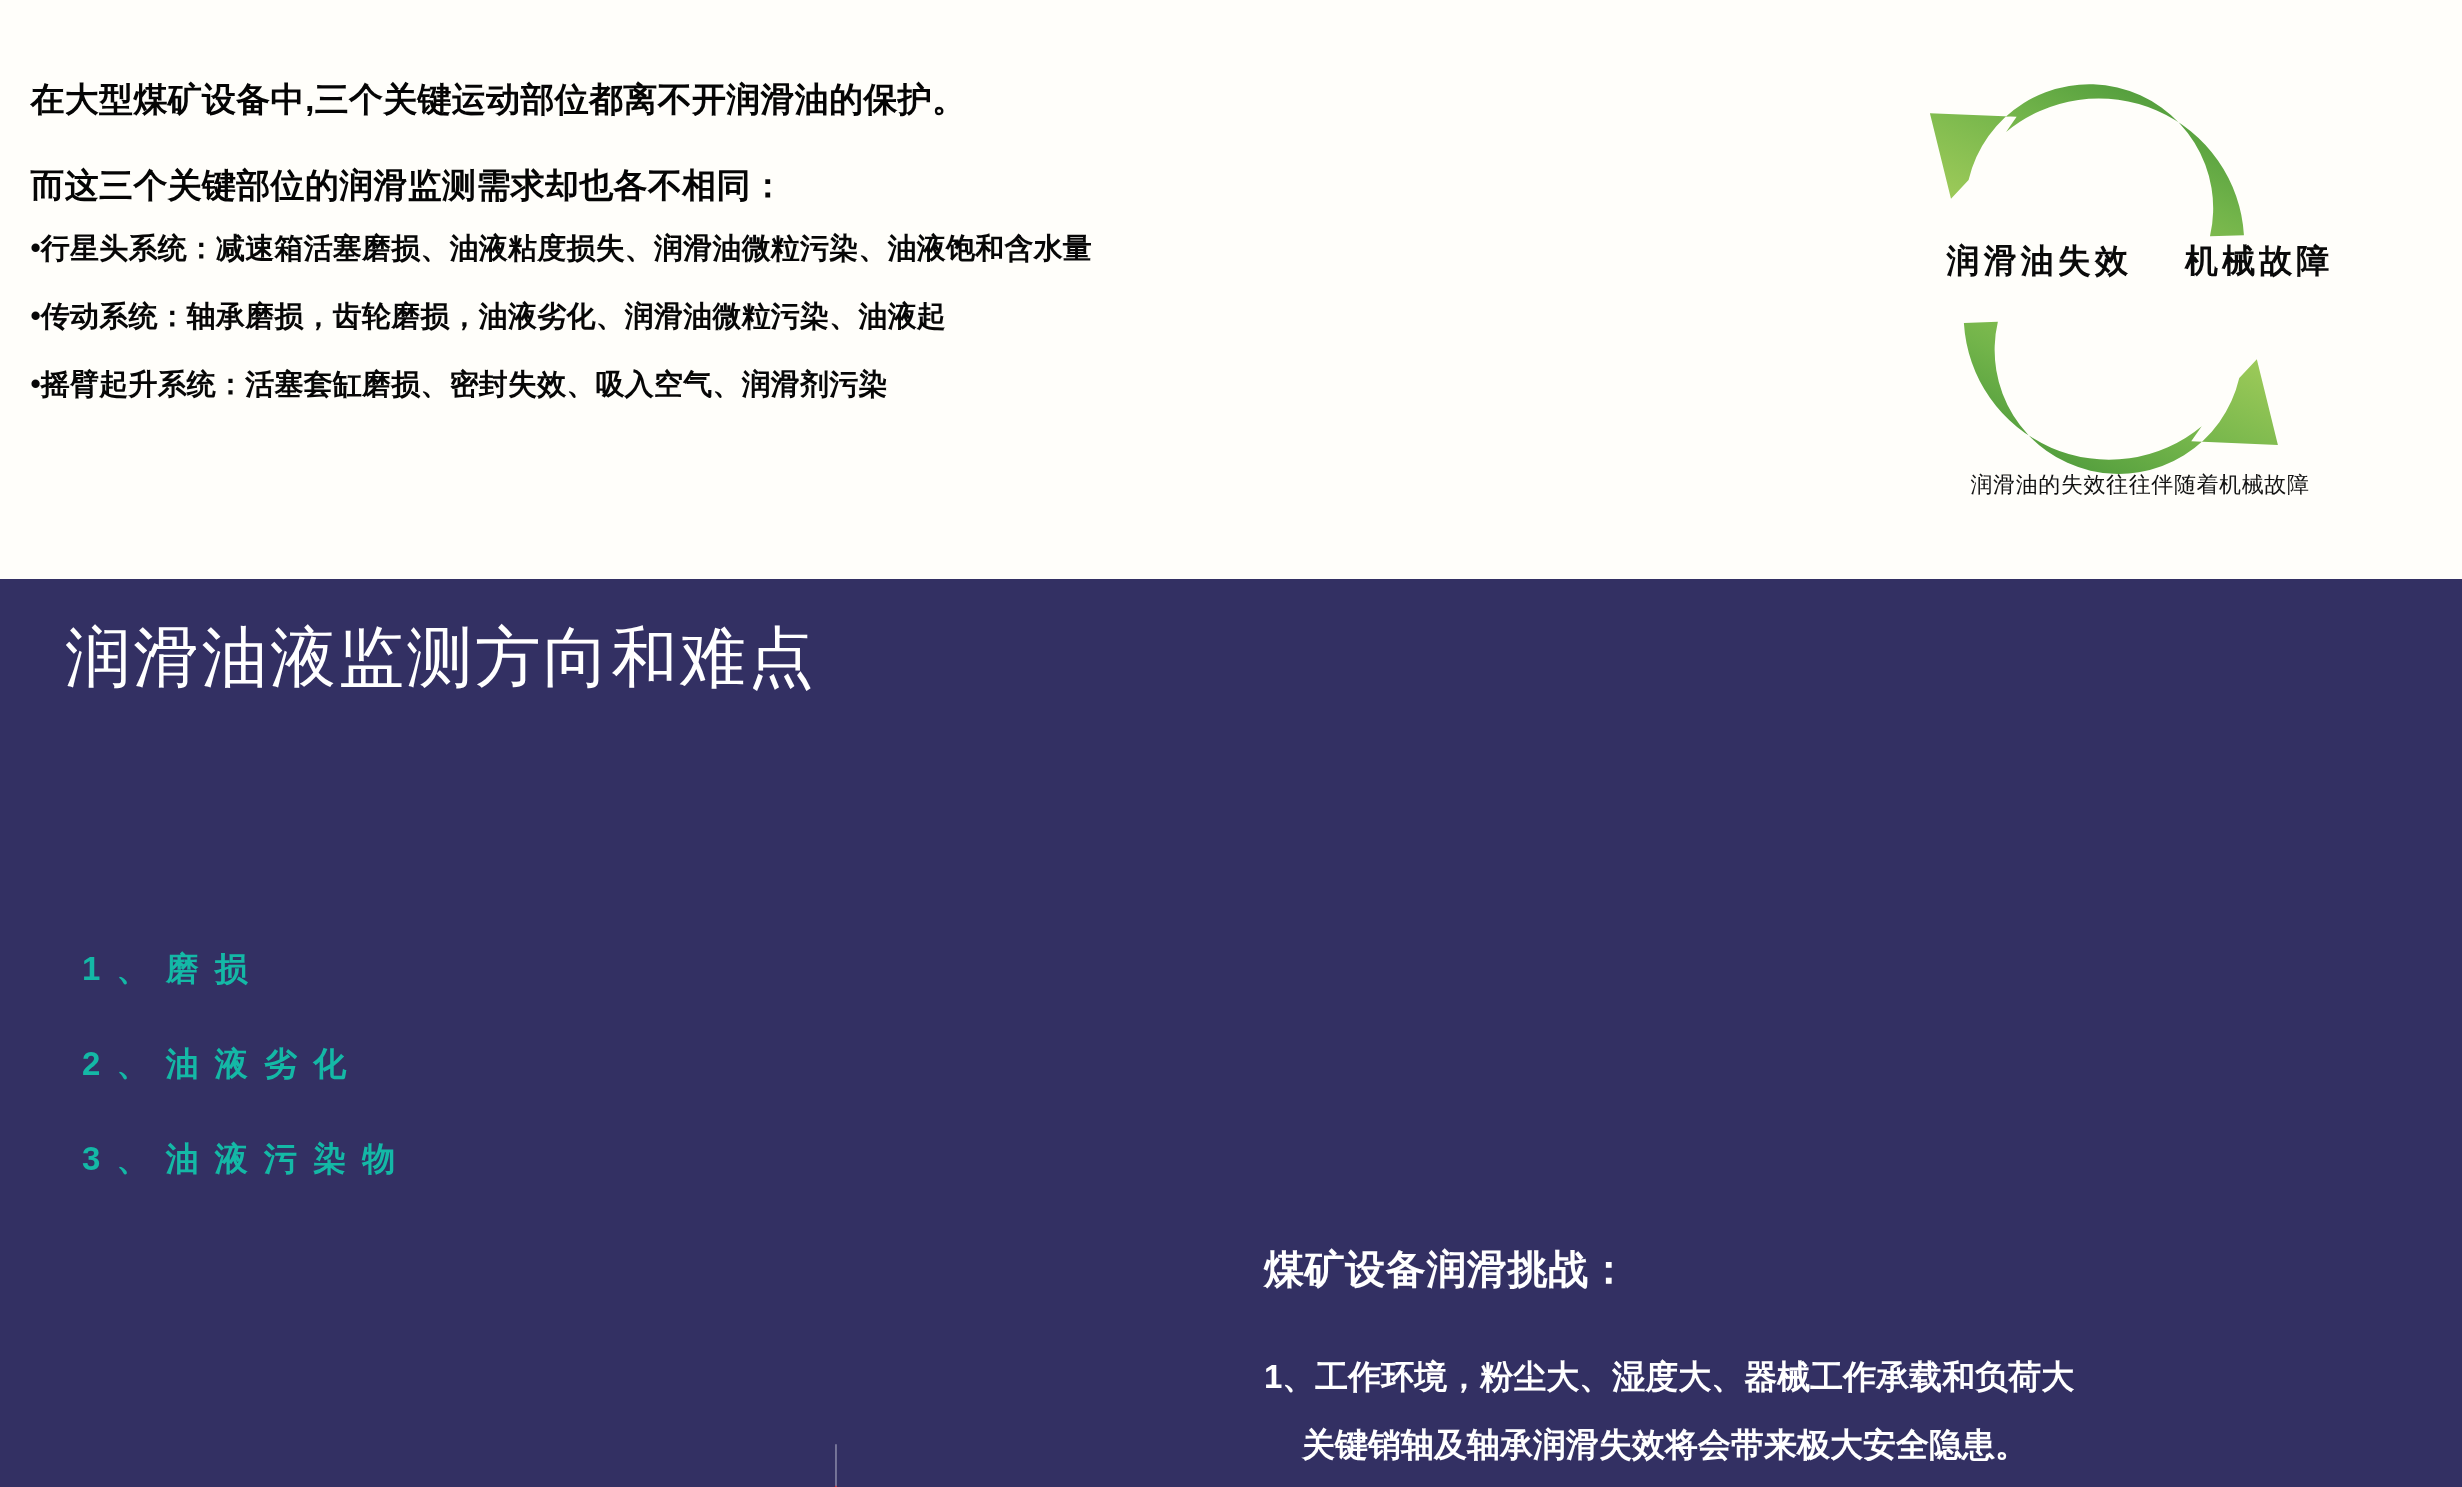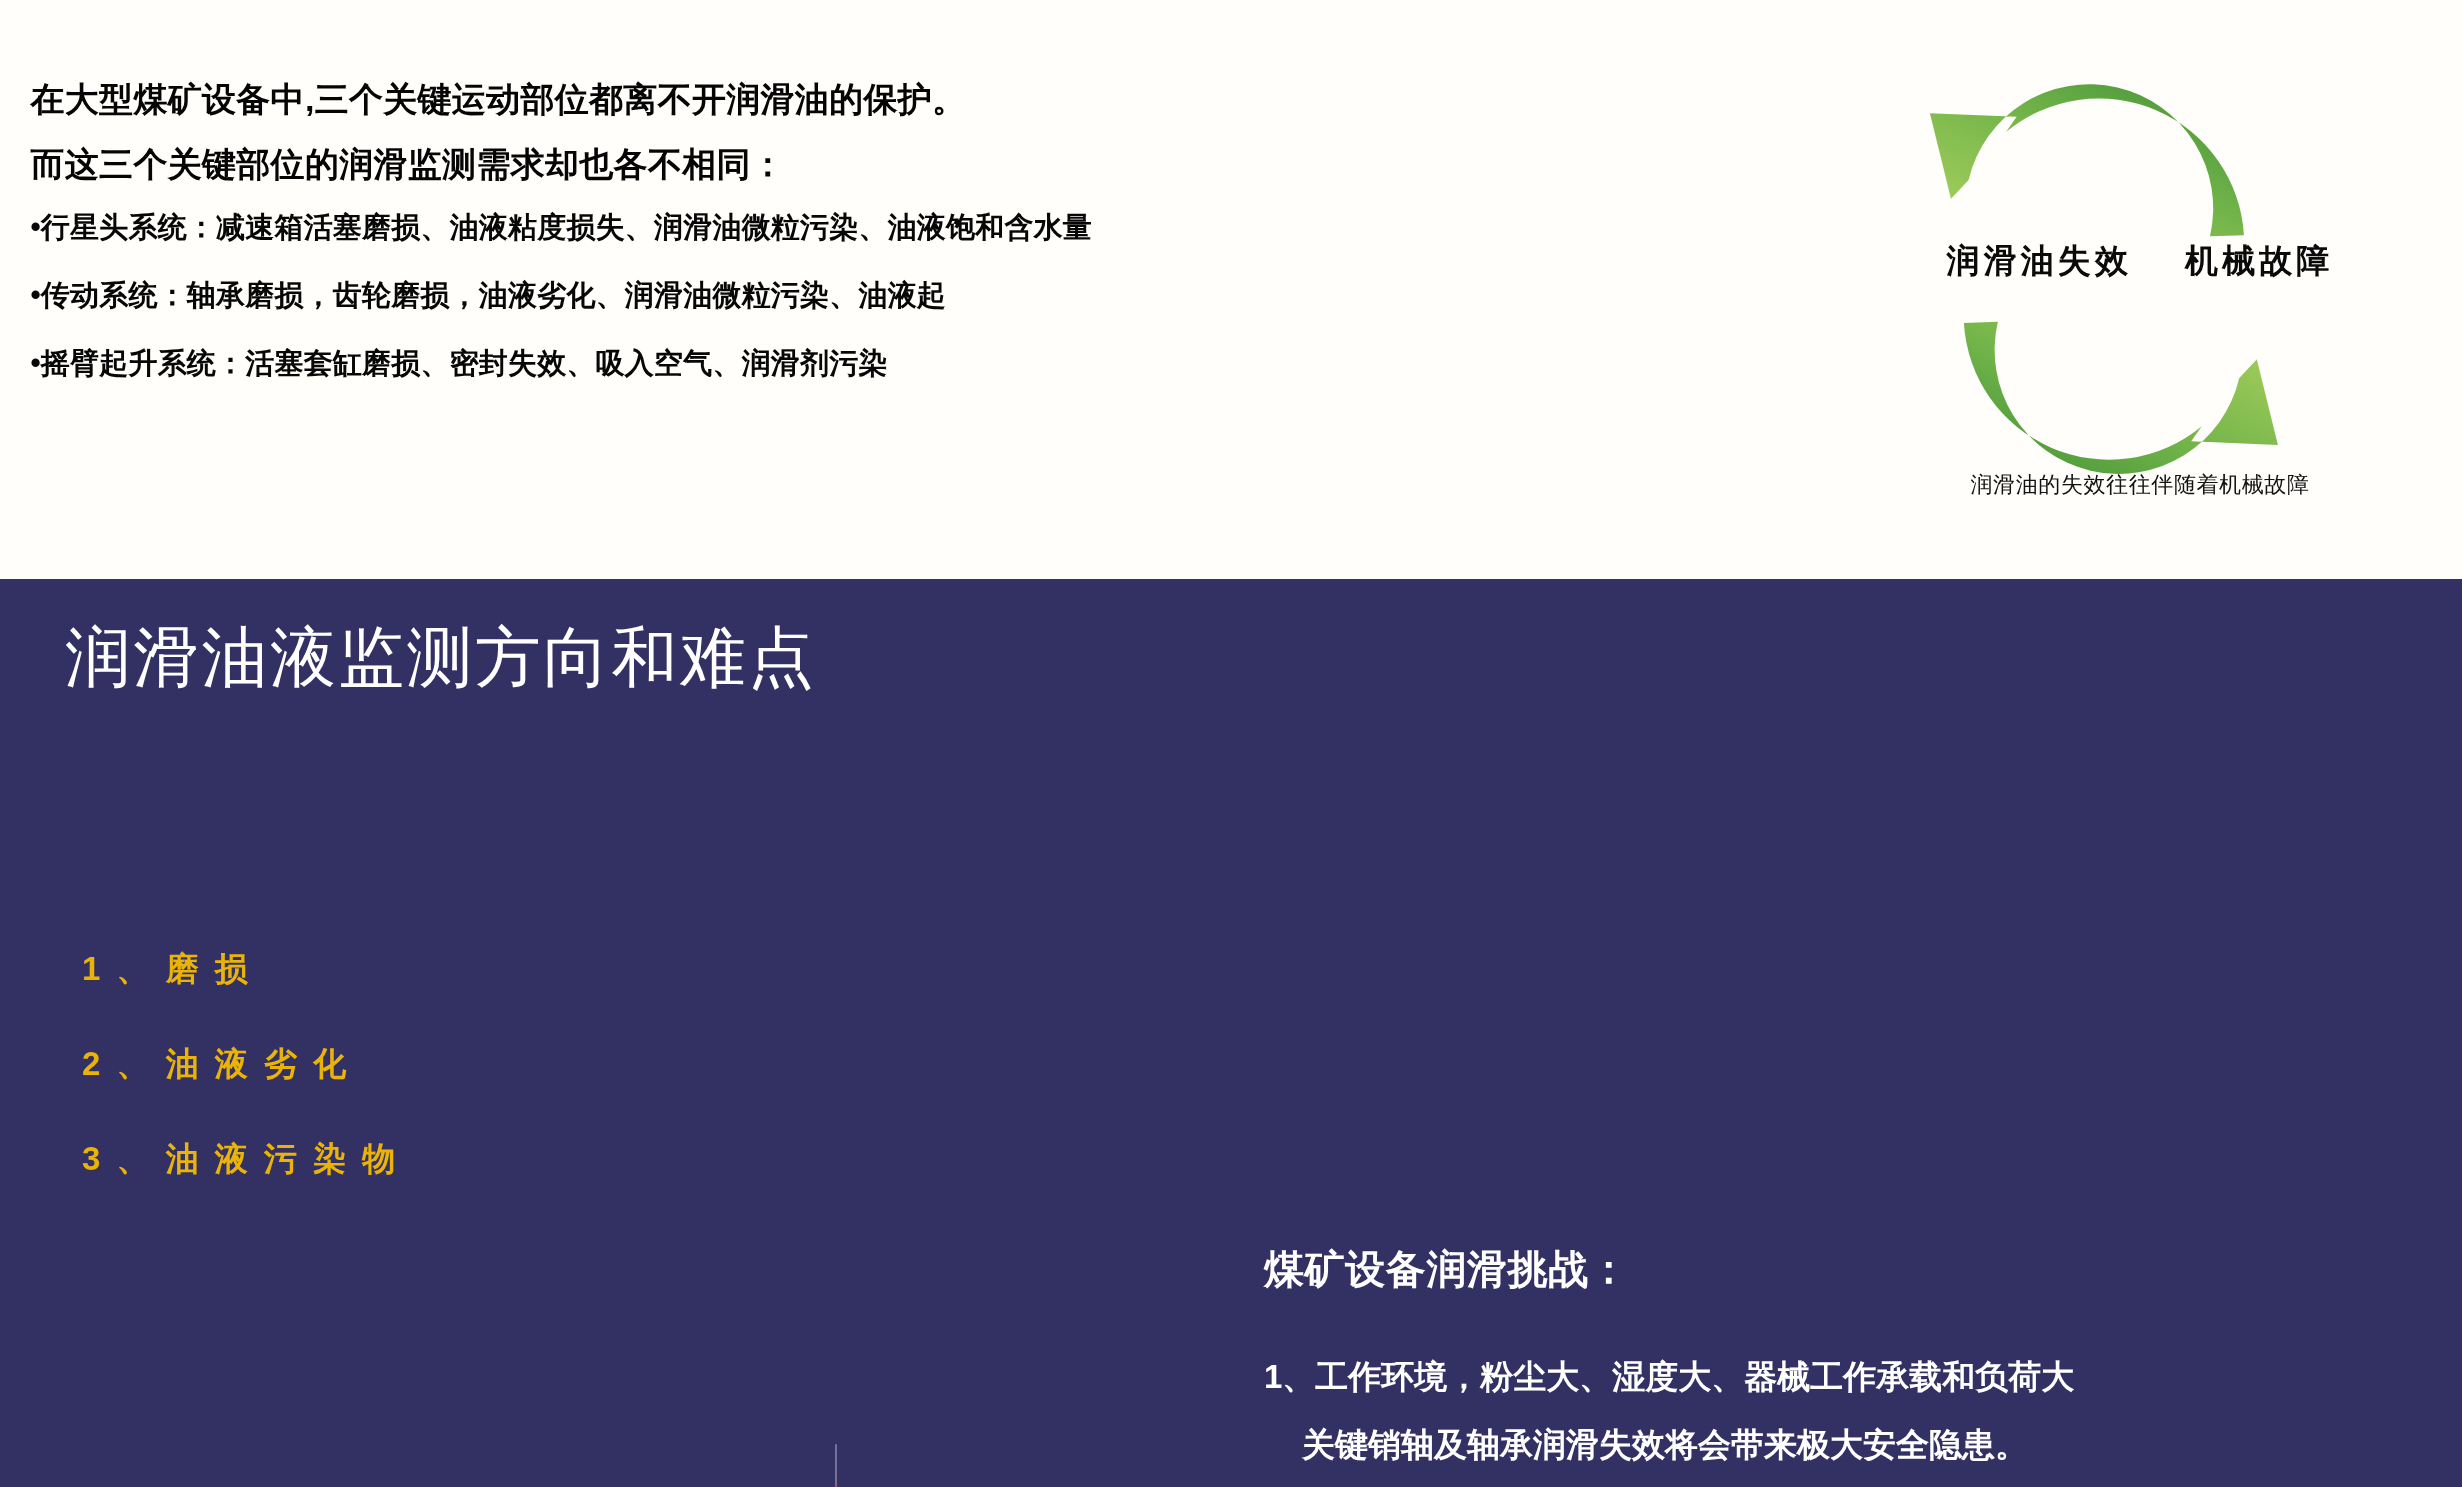--- a/index.html
+++ b/index.html
@@ -24,7 +24,7 @@
     font-size:34px; font-weight:bold; color:#050505;
     letter-spacing:0.3px; line-height:1.0;
   }
-  .intro-line.l1 { margin-bottom:31px; }
+  .intro-line.l1 { margin-bottom:52px; }
   .intro-line.l2 { margin-bottom:32px; }
 
   .bullet-line {

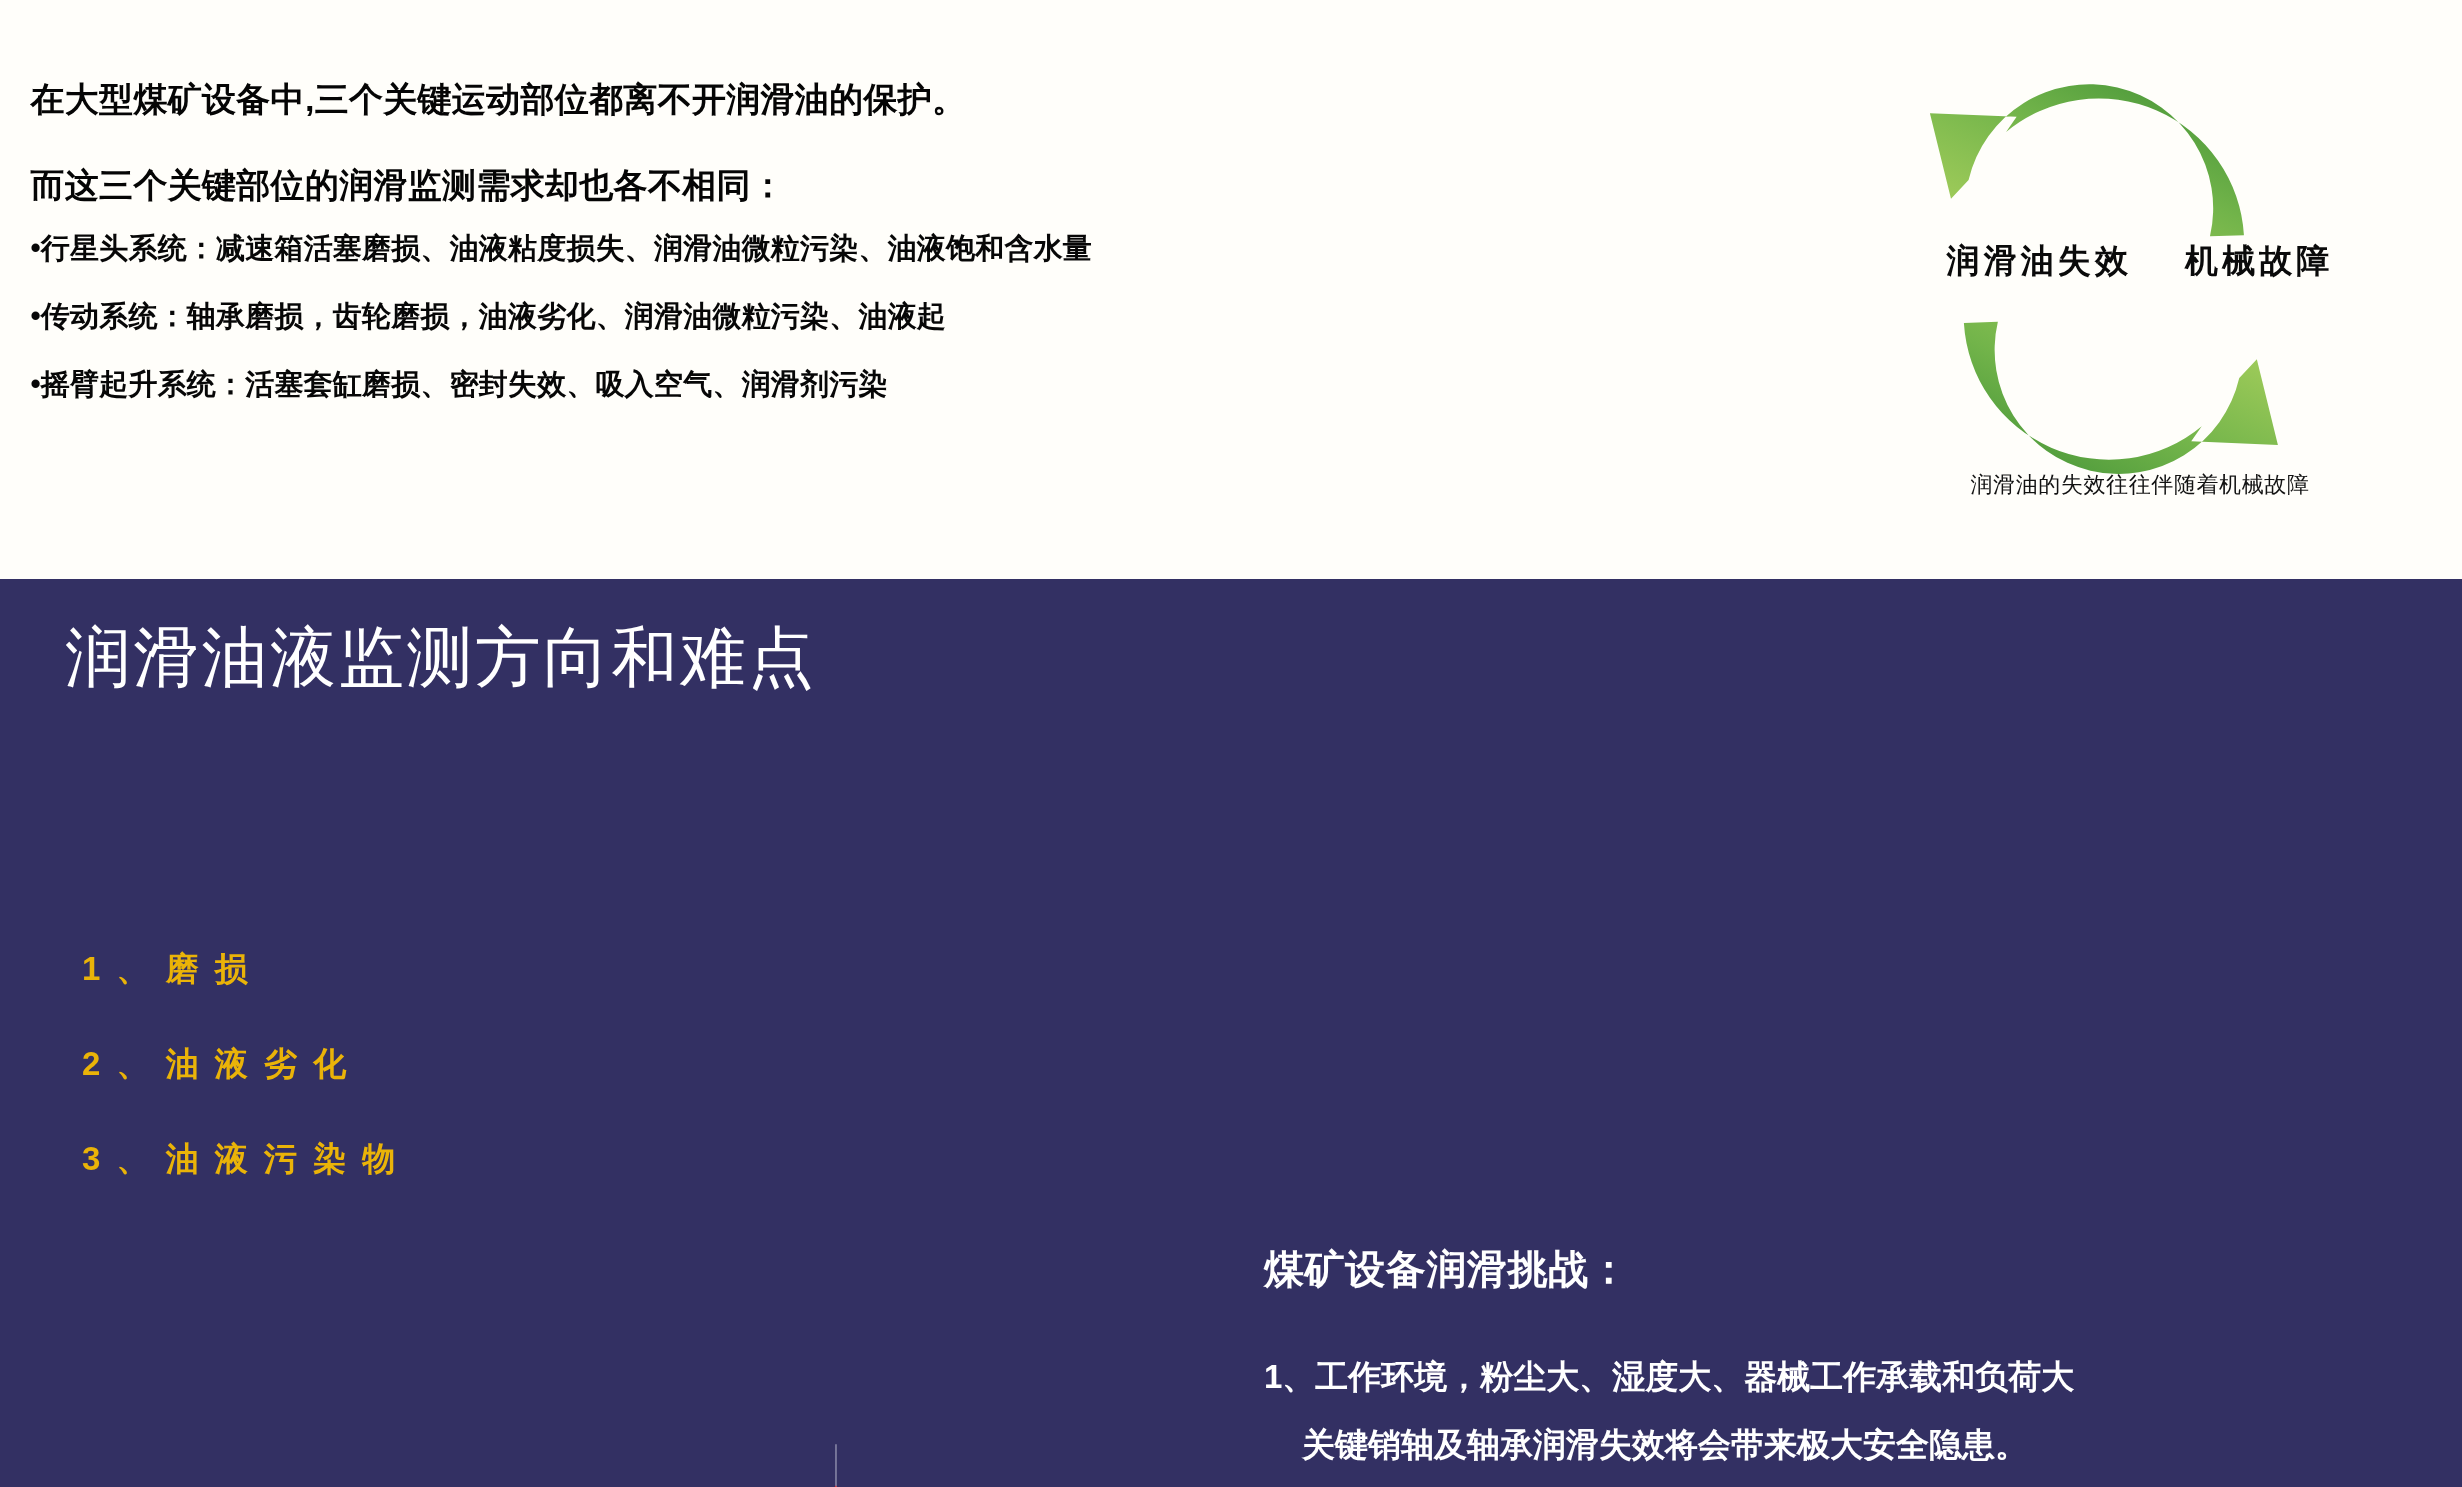--- a/index.html
+++ b/index.html
@@ -73,7 +73,7 @@
     position:absolute; left:82px; top:368px; width:446px;
   }
   .direction-item {
-    font-size:33px; font-weight:bold; color:#eab308;
+    font-size:33px; font-weight:bold; color:#14b8a6;
     letter-spacing:3.5px; margin-bottom:50px; white-space:nowrap;
   }
 

